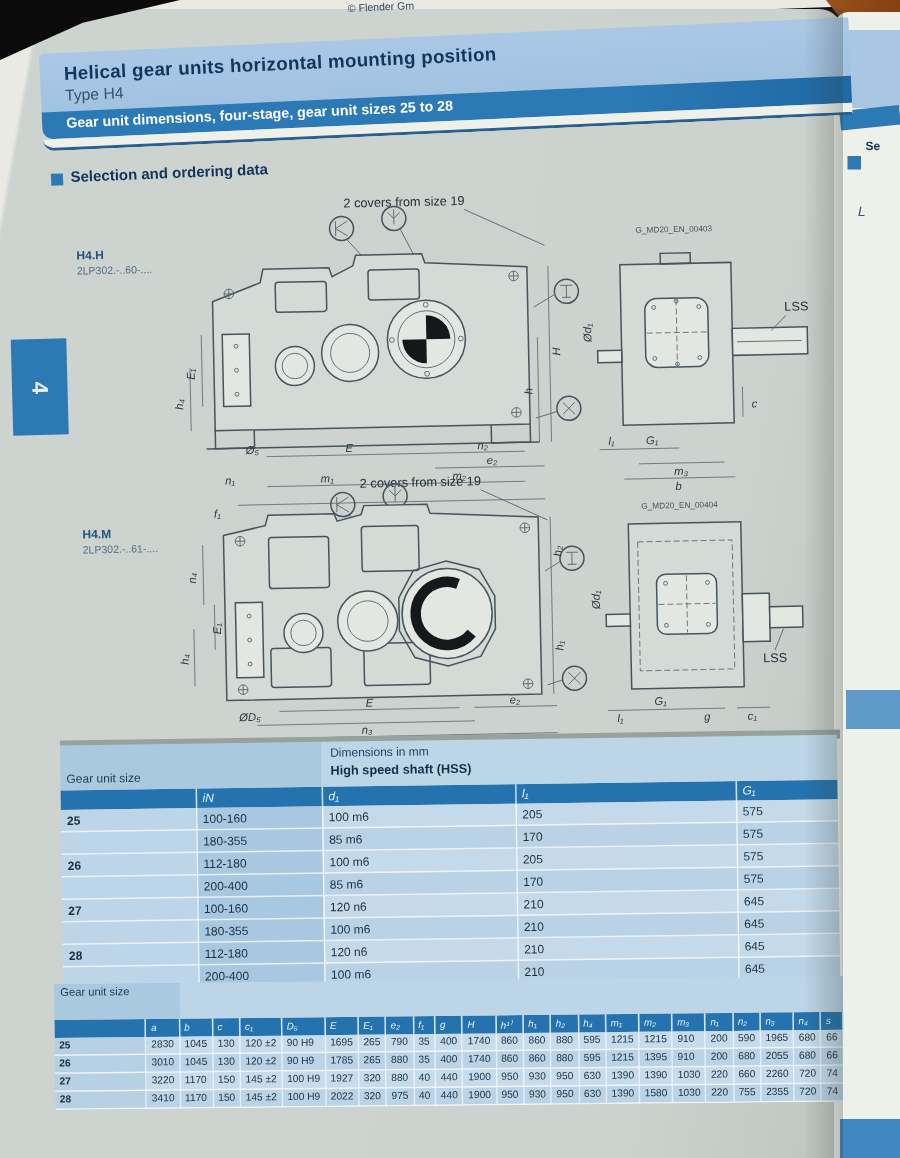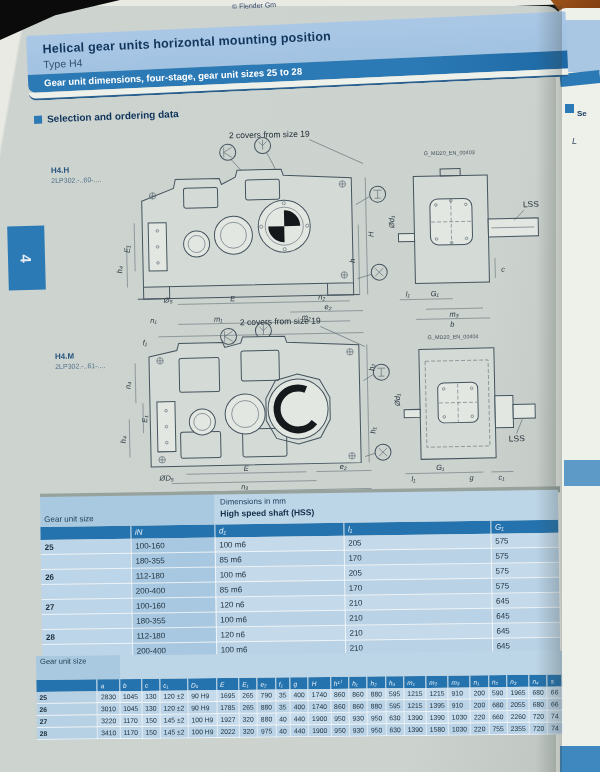--- a/index.html
+++ b/index.html
@@ -17,7 +17,7 @@
   .np-band1{position:absolute;left:6px;top:12px;width:38px;height:52px;background:#a9c7e3;}
   .np-swoosh{position:absolute;left:4px;top:64px;width:40px;height:13px;background:#2b79b5;transform:rotate(-6deg);}
   .np-sq{position:absolute;left:9px;top:96px;width:9px;height:9px;background:#2b79b5;}
-  .np-snip1{position:absolute;left:21px;top:101px;font-size:8px;font-weight:bold;color:#14375c;}
+  .np-snip1{position:absolute;left:21px;top:85px;font-size:8px;font-weight:bold;color:#14375c;}
   .np-snip2{position:absolute;left:16px;top:128px;font-size:9px;font-style:italic;color:#3c5068;}
   .np-band2{position:absolute;left:8px;top:452px;width:36px;height:26px;background:#5e9ac8;}
   .np-band3{position:absolute;left:4px;bottom:0;width:40px;height:26px;background:#3f87bf;}

